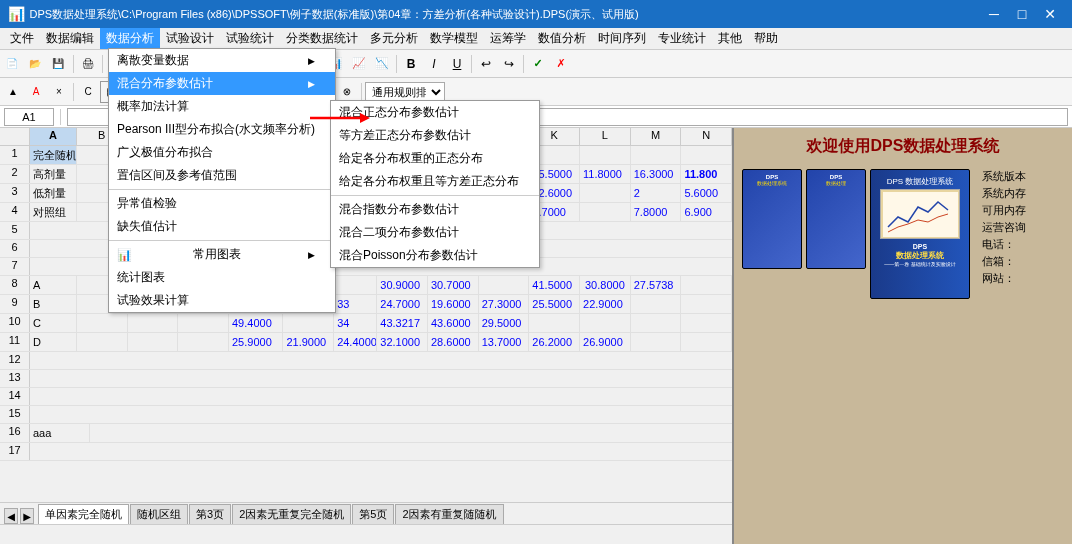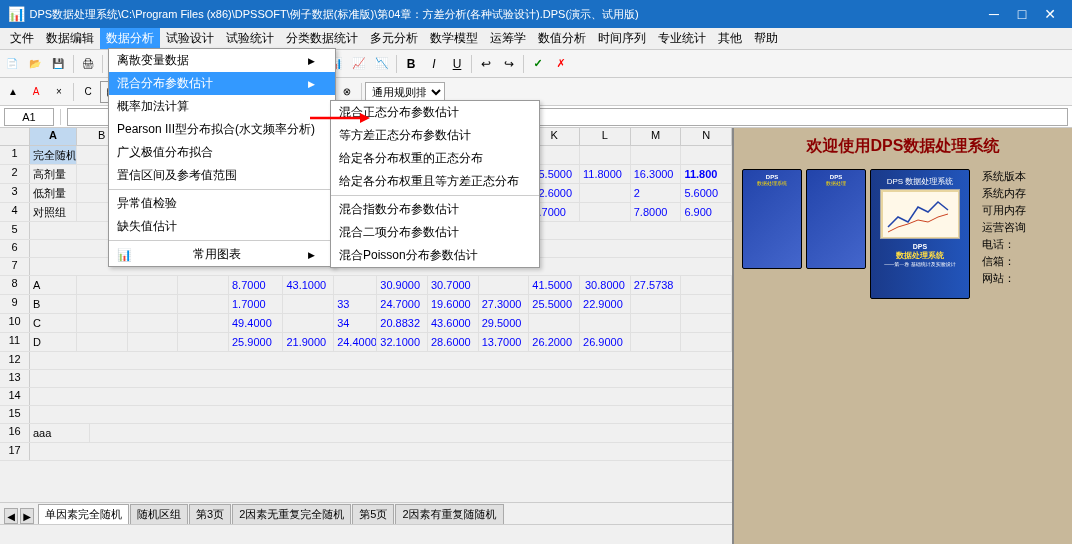--- a/index.html
+++ b/index.html
@@ -433,6 +433,7 @@
     <div class="dropdown-item has-submenu">
       <span style="margin-right:4px;">📊</span>常用图表
     </div>
+    <div class="dropdown-item">统计图表</div>
   </div>
 
   <div style="position:absolute; left:310px; top:108px; pointer-events:none; z-index:300;">

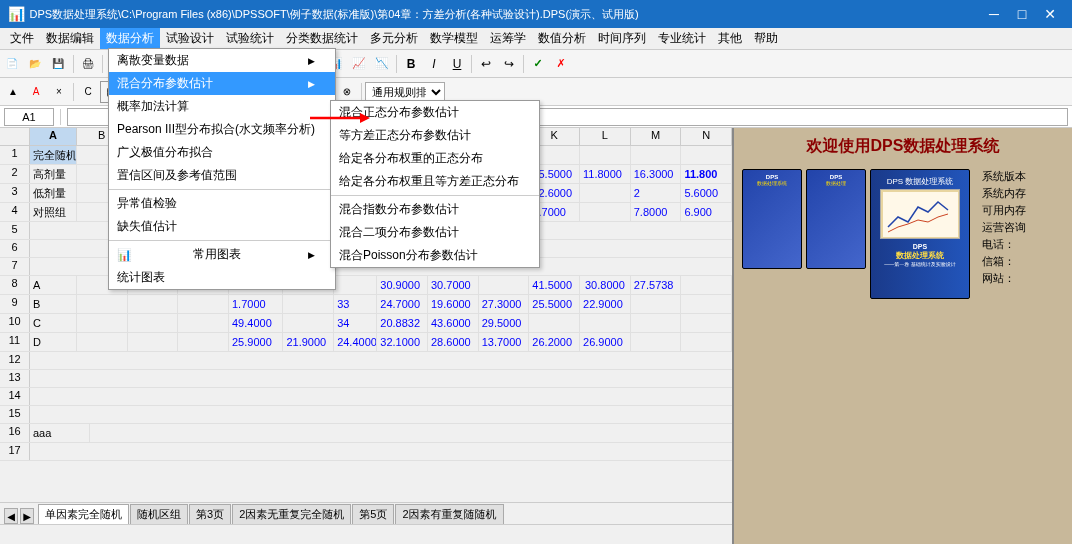--- a/index.html
+++ b/index.html
@@ -434,6 +434,7 @@
       <span style="margin-right:4px;">📊</span>常用图表
     </div>
     <div class="dropdown-item">统计图表</div>
+    <div class="dropdown-item">试验效果计算</div>
   </div>
 
   <div style="position:absolute; left:310px; top:108px; pointer-events:none; z-index:300;">

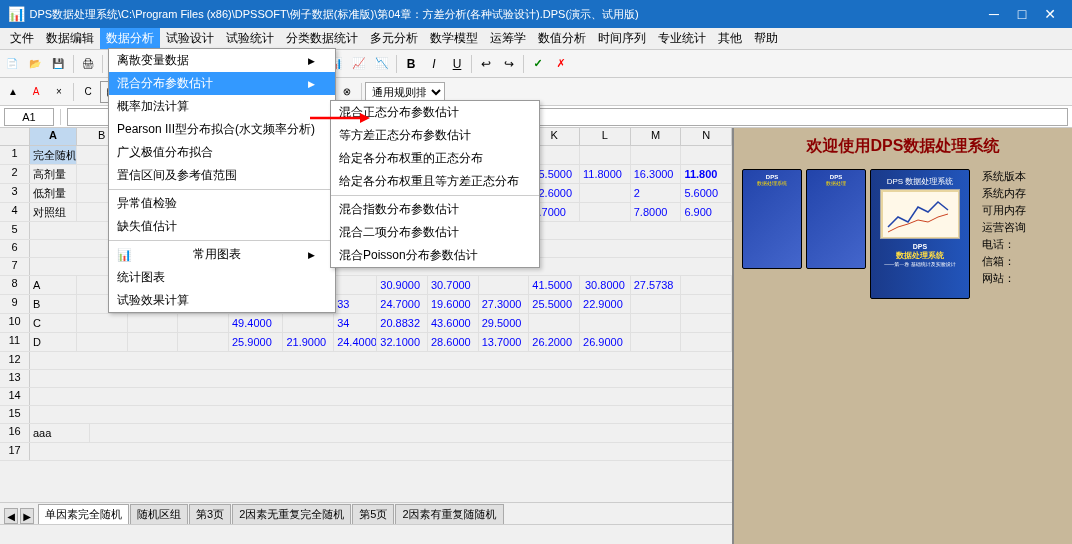--- a/index.html
+++ b/index.html
@@ -298,7 +298,7 @@
           <div class="cell cell-blue" style="width:70px;">49.4000</div>
           <div class="cell" style="width:65px;"></div>
           <div class="cell cell-blue" style="width:55px;">34</div>
-          <div class="cell cell-blue" style="width:65px;">20.8832</div>
+          <div class="cell cell-blue" style="width:65px;">43.3217</div>
           <div class="cell cell-blue" style="width:65px;">43.6000</div>
           <div class="cell cell-blue" style="width:65px;">29.5000</div>
           <div class="cell" style="width:65px;"></div>

